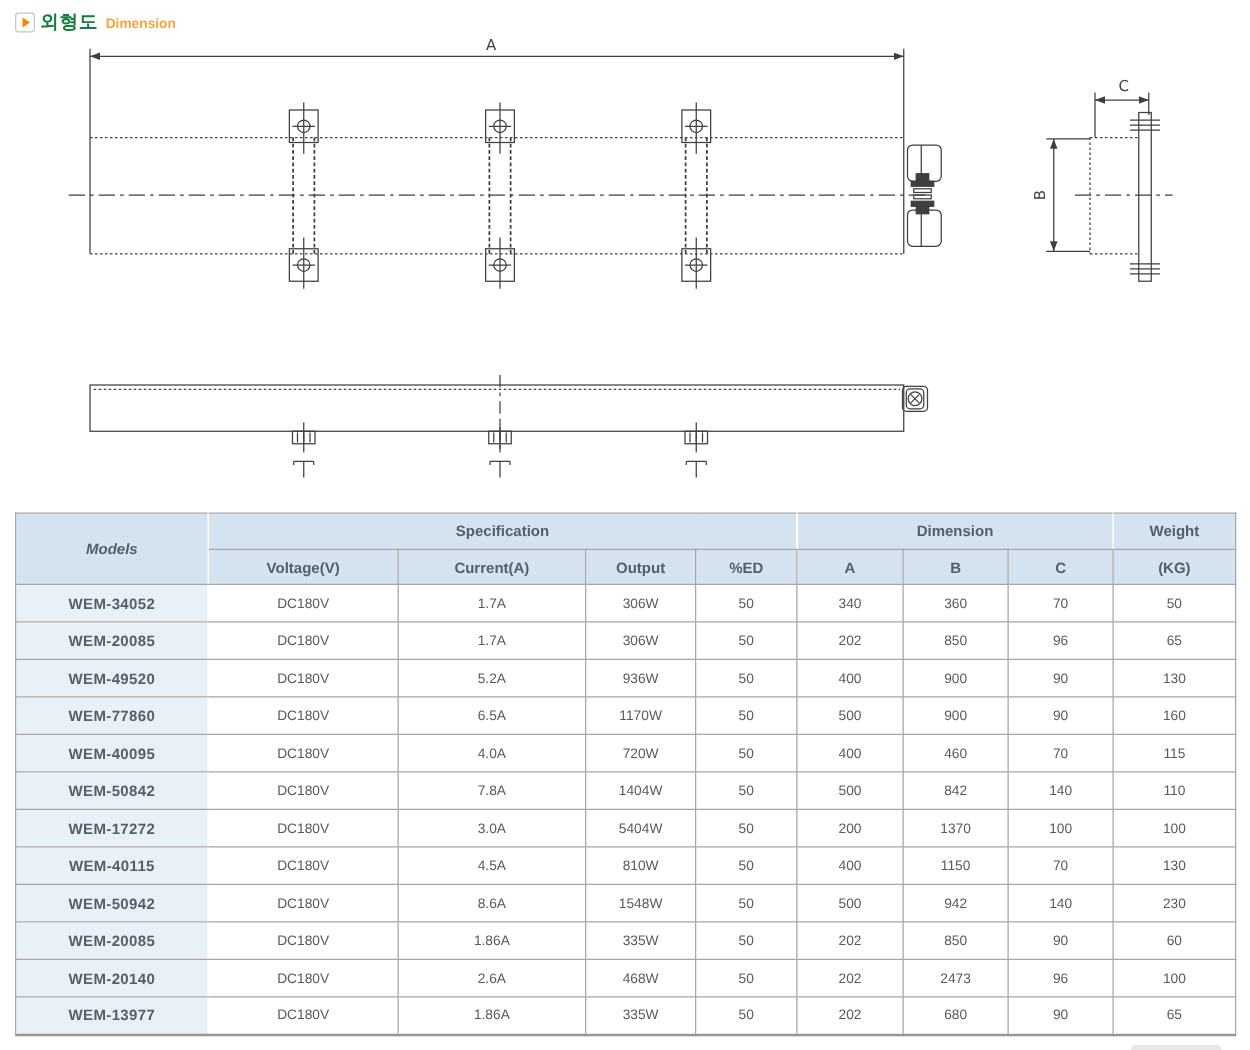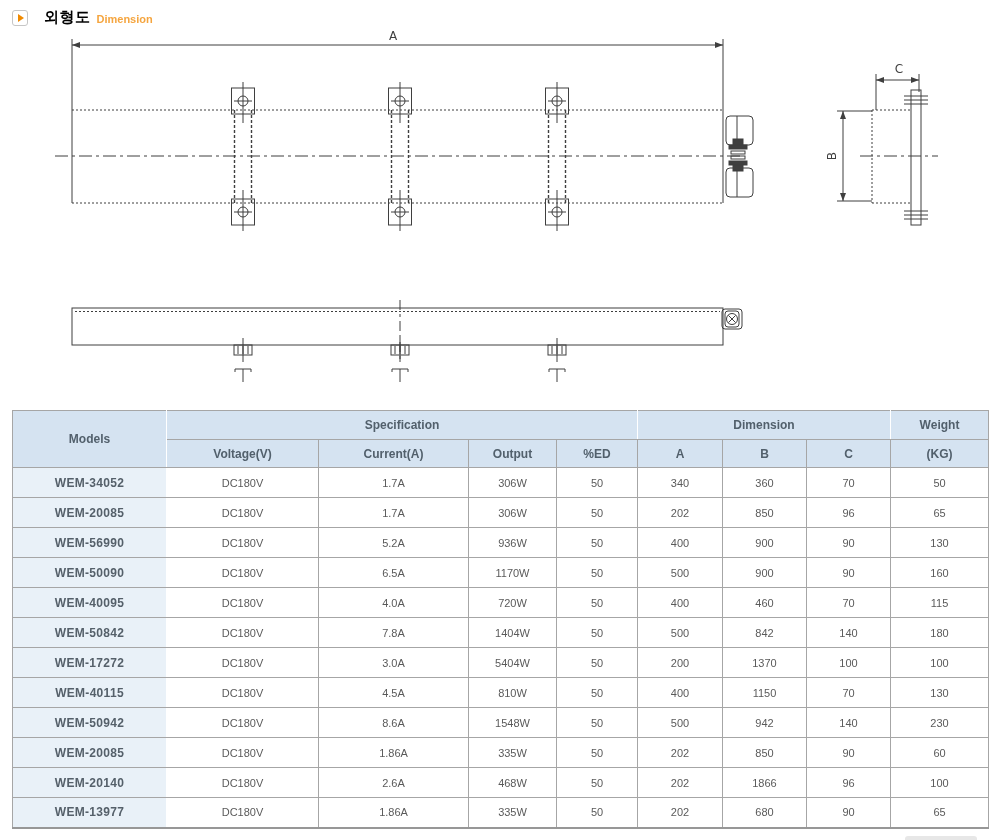--- a/index.html
+++ b/index.html
@@ -13,7 +13,7 @@
     display:flex; align-items:center; justify-content:center; background:#fff; }
   .sec-icon .tri { width:0; height:0; border-top:4px solid transparent; border-bottom:4px solid transparent;
     border-left:6px solid #f08a00; margin-left:1px; }
-  .sec-title { margin-left:16px; font-size:15px; font-weight:bold; color:#000000; letter-spacing:0.5px; }
+  .sec-title { margin-left:4px; font-size:15px; font-weight:bold; color:#15803d; letter-spacing:0.5px; }
   .sec-sub { margin-left:6px; font-size:11px; font-weight:bold; color:#f5a53f; padding-top:3px; }
 
   

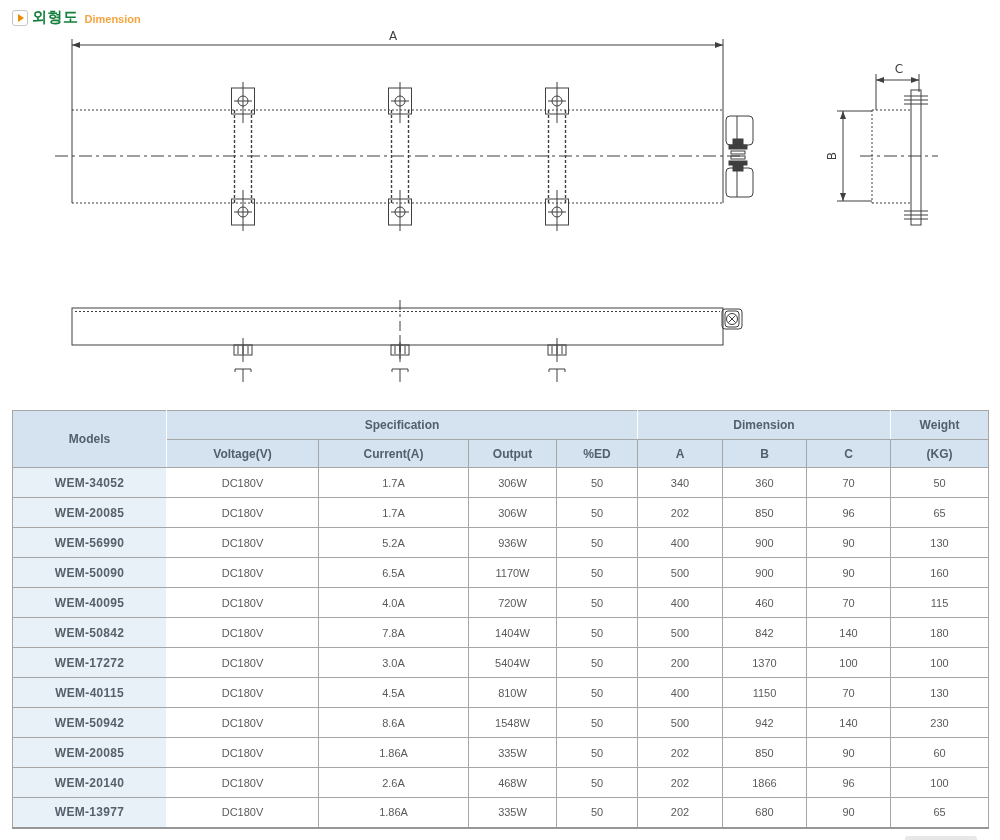--- a/index.html
+++ b/index.html
@@ -28,7 +28,7 @@
   table.spec thead th { background:#d5e3f1; font-size:12px; font-weight:bold; color:#52606c;text-align:center; }
   table.spec thead tr.group-row th { height:29px; }
   table.spec thead tr.sub-row th { height:28px; }
-  table.spec thead th.h-models { border-right-color:#ffffff; }
+  table.spec thead th.h-models { border-right-color:#ffffff;font-style:italic; }
   table.spec thead th.h-spec { border-left-color:#ffffff; border-right-color:#ffffff; }
   table.spec thead th.h-dim { border-right-color:#ffffff; }
   table.spec tbody tr { height:30px; }

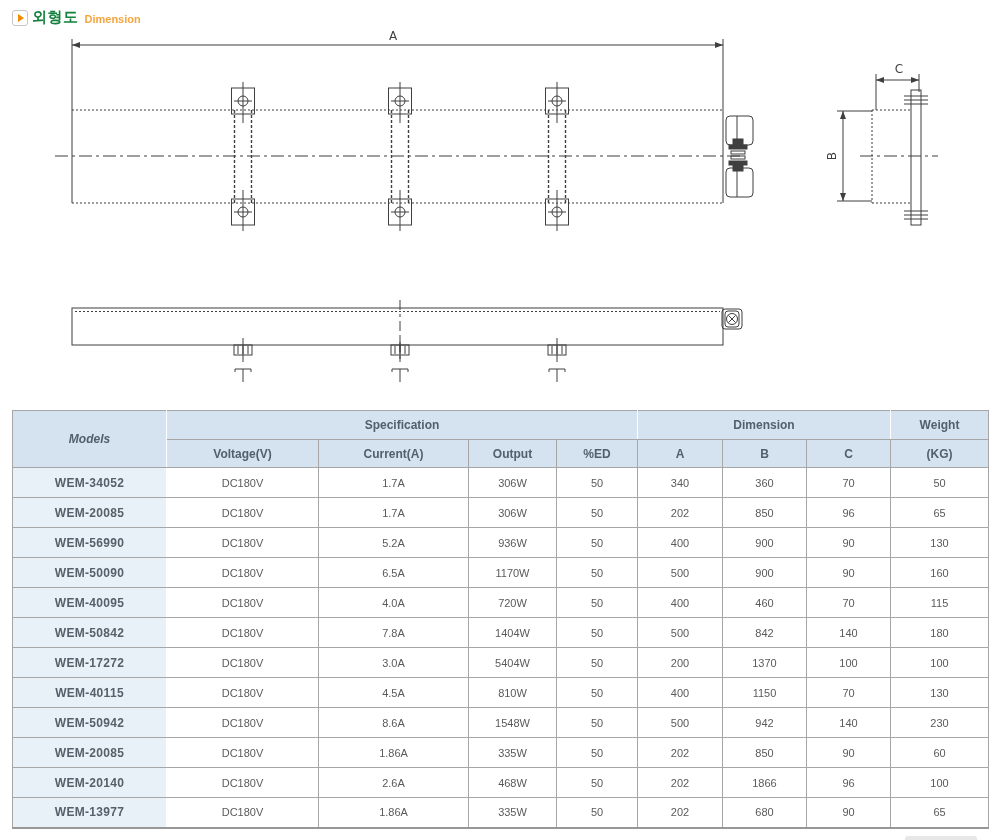--- a/index.html
+++ b/index.html
@@ -266,7 +266,7 @@
           <td>65</td>
         </tr>
         <tr>
-          <th>WEM-56990</th>
+          <th>WEM-49520</th>
           <td>DC180V</td>
           <td>5.2A</td>
           <td>936W</td>

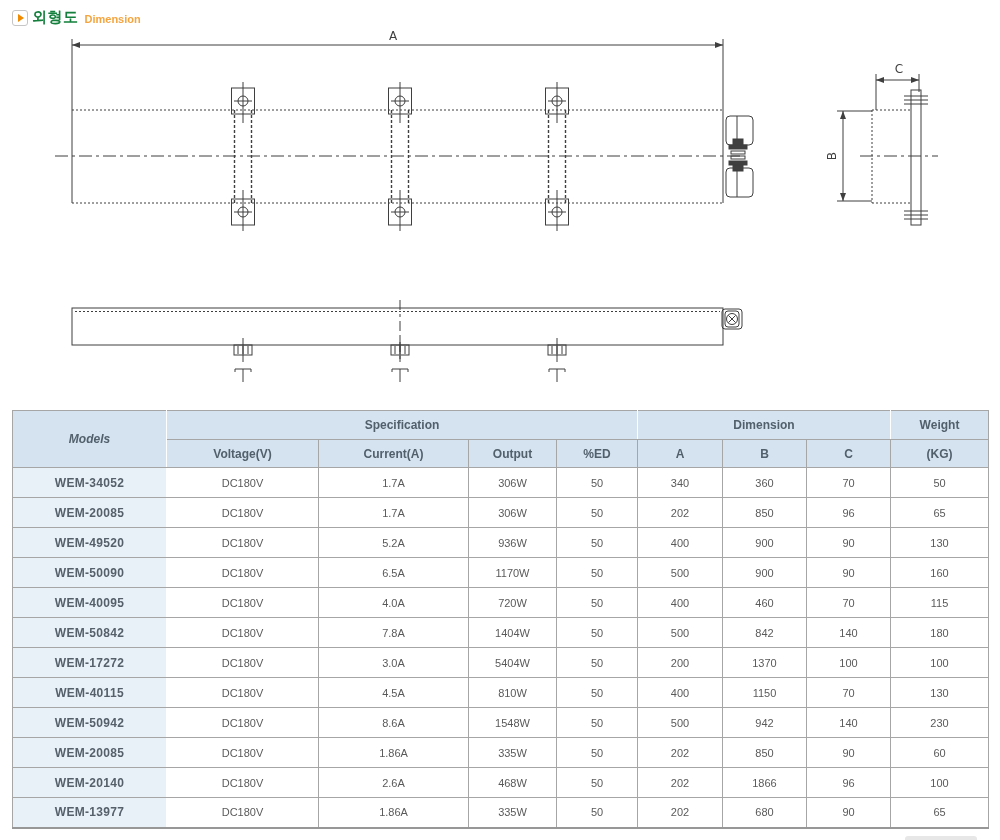--- a/index.html
+++ b/index.html
@@ -277,7 +277,7 @@
           <td>130</td>
         </tr>
         <tr>
-          <th>WEM-50090</th>
+          <th>WEM-77860</th>
           <td>DC180V</td>
           <td>6.5A</td>
           <td>1170W</td>

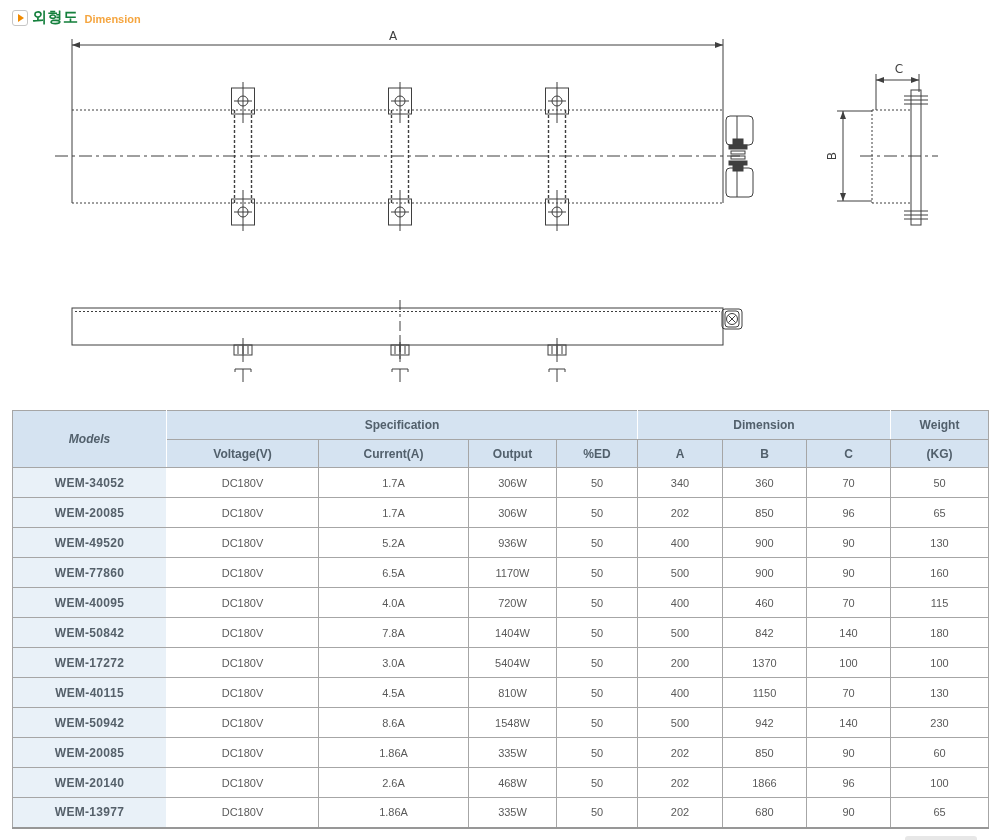--- a/index.html
+++ b/index.html
@@ -307,7 +307,7 @@
           <td>500</td>
           <td>842</td>
           <td>140</td>
-          <td>180</td>
+          <td>110</td>
         </tr>
         <tr>
           <th>WEM-17272</th>

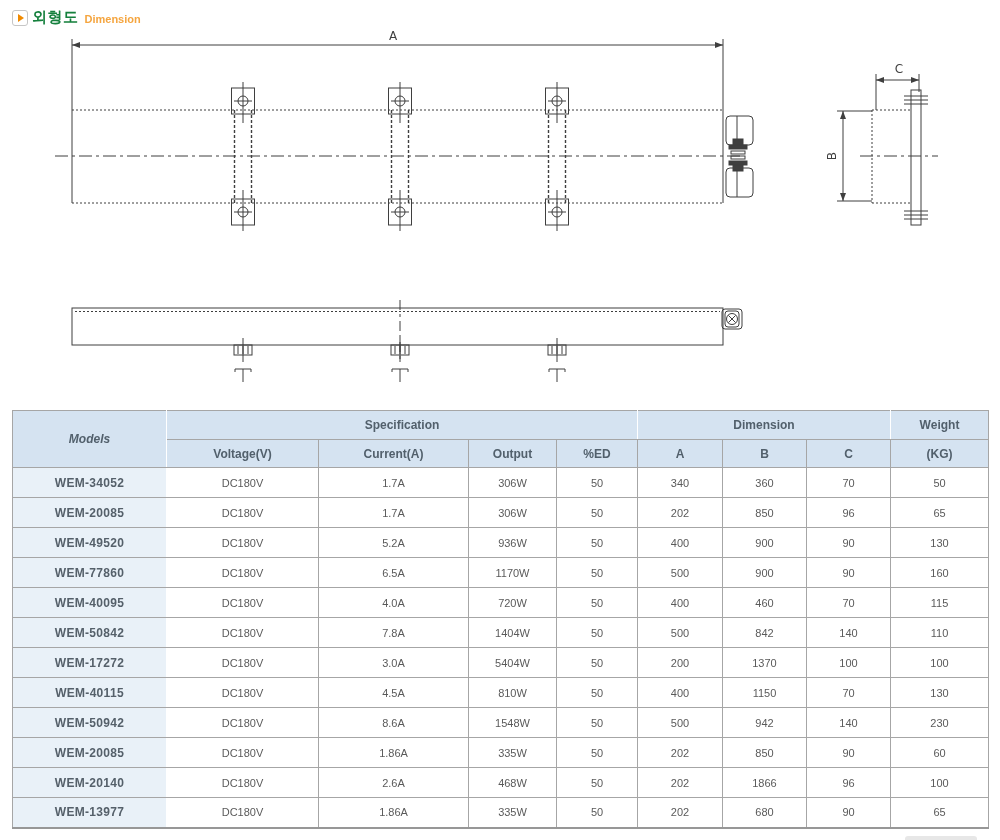--- a/index.html
+++ b/index.html
@@ -360,7 +360,7 @@
           <td>468W</td>
           <td>50</td>
           <td>202</td>
-          <td>1866</td>
+          <td>2473</td>
           <td>96</td>
           <td>100</td>
         </tr>

